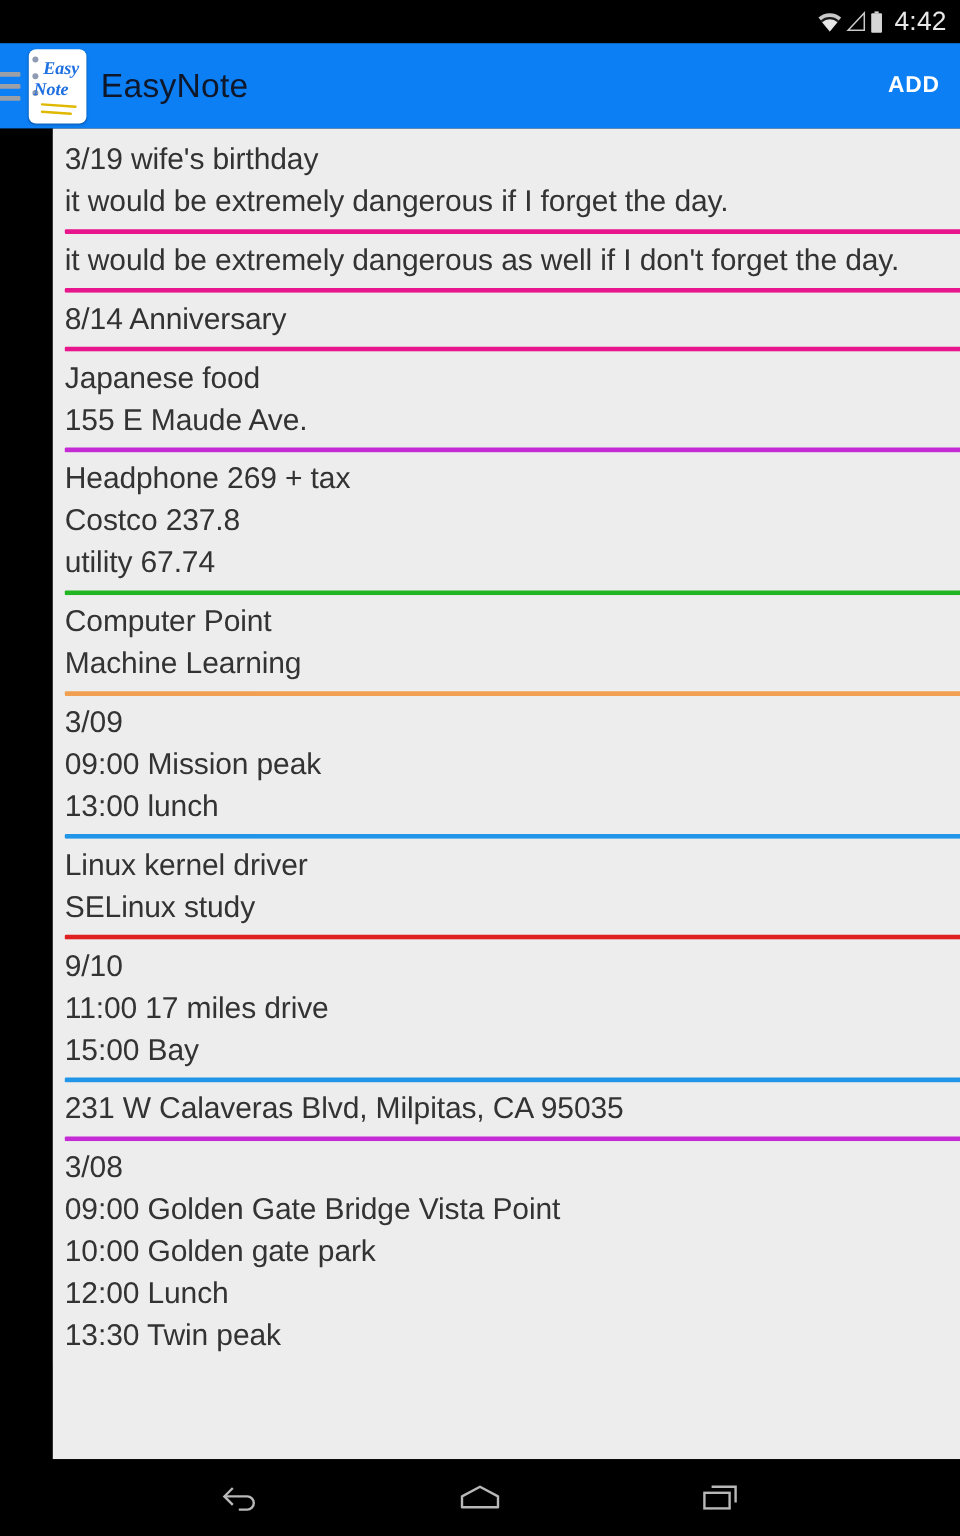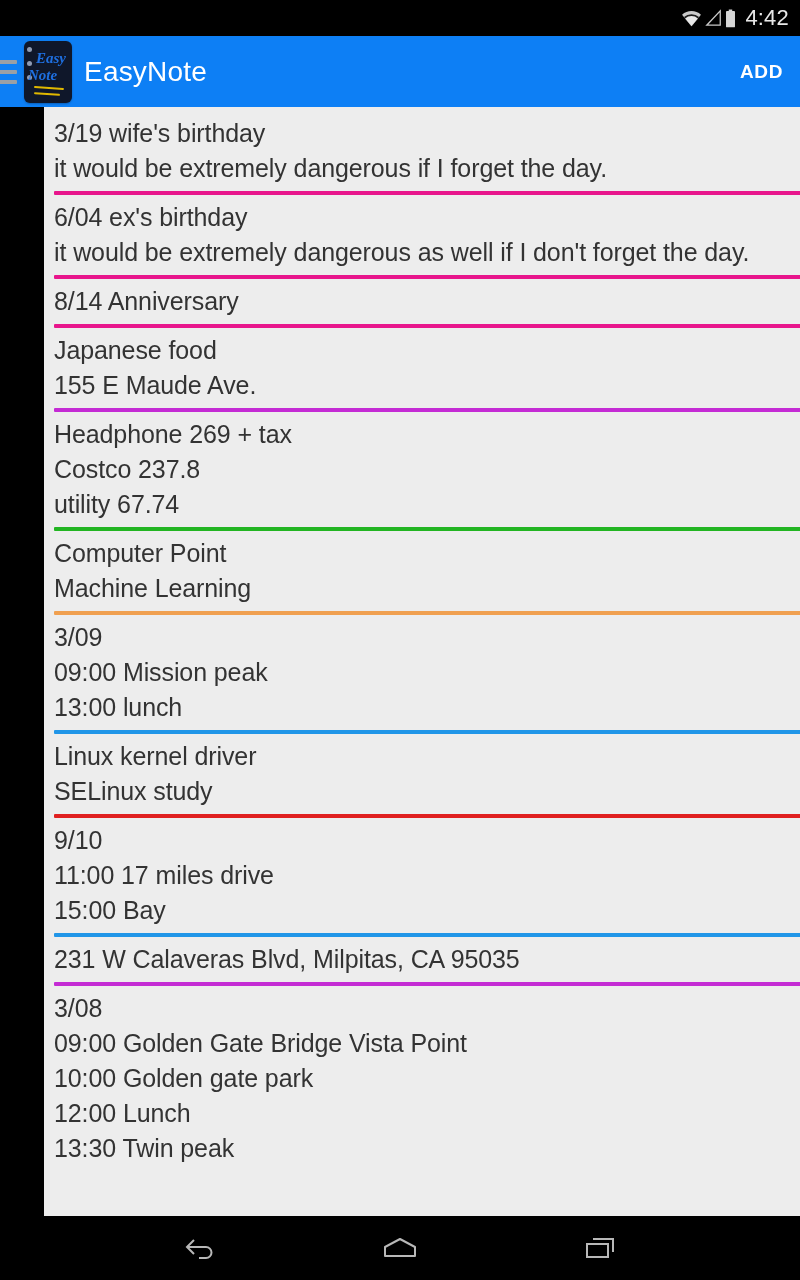--- a/index.html
+++ b/index.html
@@ -39,7 +39,7 @@
 
   .app-icon {
     position:absolute; left:24px; top:50%; transform:translateY(-50%);
-    width:48px; height:62px; background:#0f172a; border-radius:6px;
+    width:48px; height:62px; background:#ffffff; border-radius:6px;
     box-shadow:0 1px 2px rgba(0,0,0,.25);
     overflow:hidden;
   }

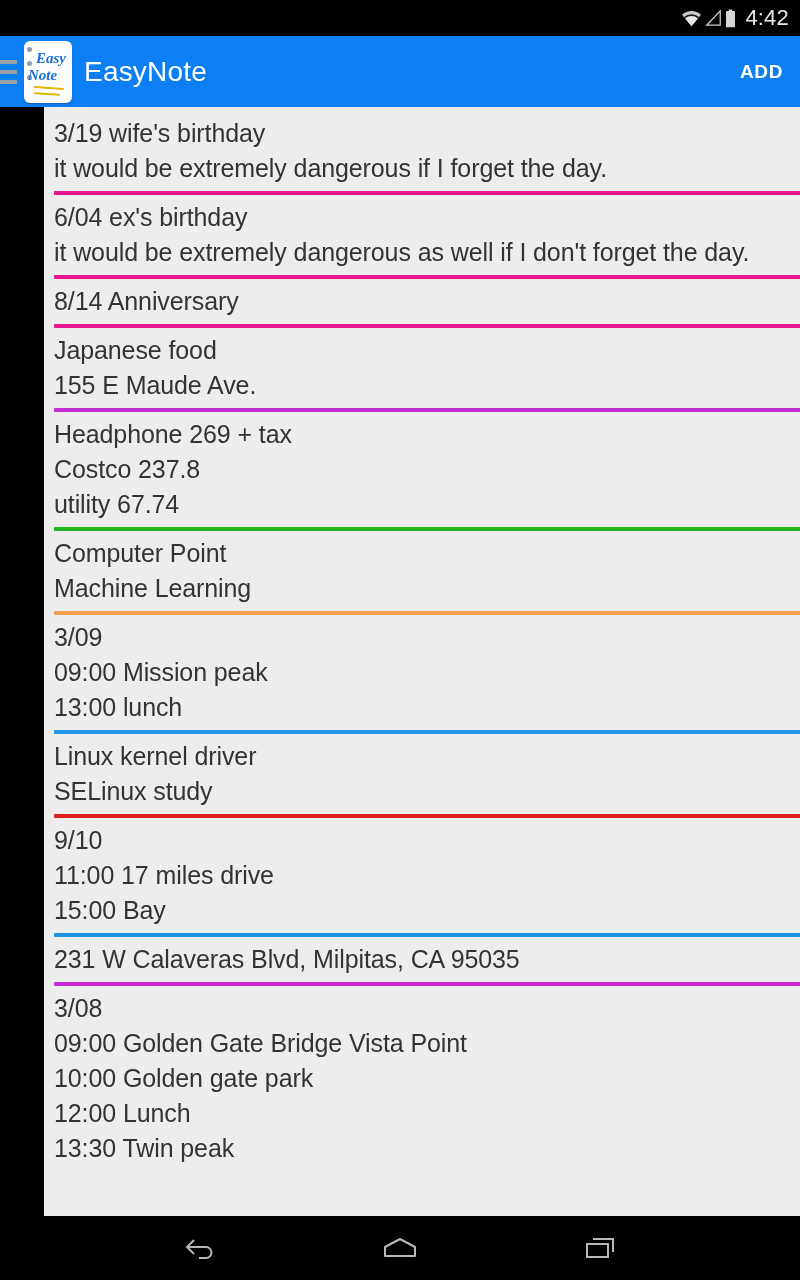--- a/index.html
+++ b/index.html
@@ -58,7 +58,7 @@
   .app-icon .s2 { top:52px; width:26px; transform:rotate(4deg); }
 
   .app-title {
-    position:absolute; left:84px; color:#ffffff; font-size:28px;
+    position:absolute; left:84px; color:#0f172a; font-size:28px;
     font-weight:400; letter-spacing:.2px;
   }
   .add-button {

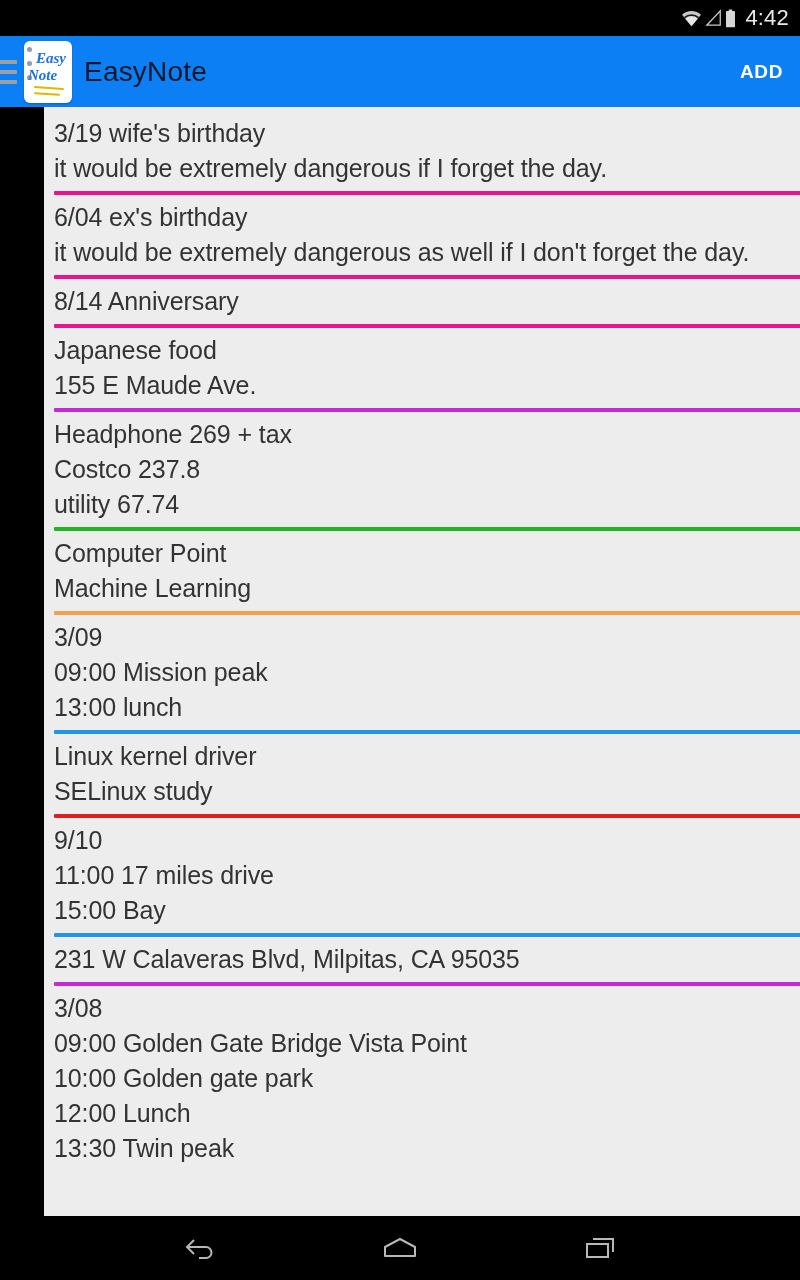--- a/index.html
+++ b/index.html
@@ -146,7 +146,6 @@
       </div>
       <div class="note-item">
         <div class="note-lines">
-          <div class="note-line">6/04 ex's birthday</div>
           <div class="note-line">it would be extremely dangerous as well if I don't forget the day.</div>
         </div>
         <div class="note-divider" style="background: rgb(232, 22, 140);"></div>

